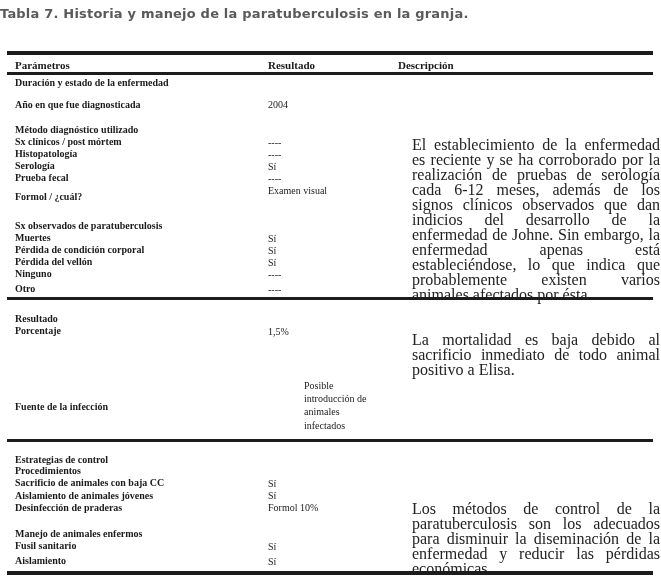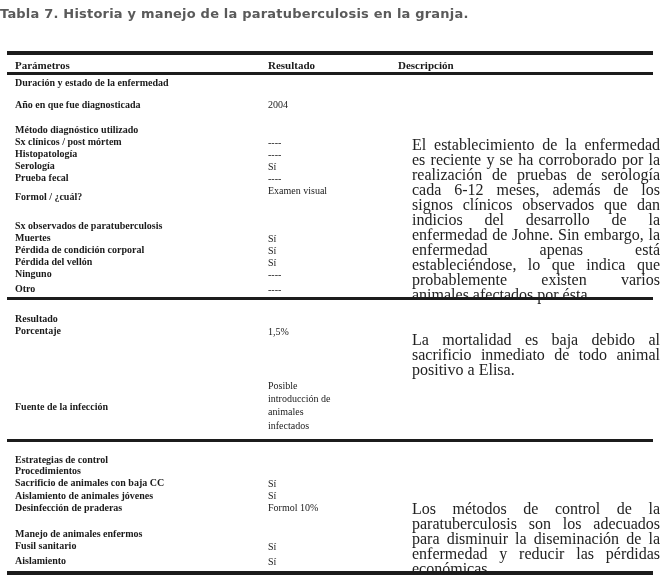--- a/index.html
+++ b/index.html
@@ -76,7 +76,7 @@
   <div class="desc" style="top:332px">La mortalidad es baja debido al sacrificio inmediato de todo animal positivo a Elisa.</div>
 
   <div class="t c1 b" style="top:401px">Fuente de la infección</div>
-  <div class="t c2 multi" style="top:379px; width:78px;">Posible introducción de animales infectados</div>
+  <div class="t c2 multi" style="top:379px; width:78px;margin-left:36px;">Posible introducción de animales infectados</div>
 </div>
 <div class="rule r-sec2"></div>
 

